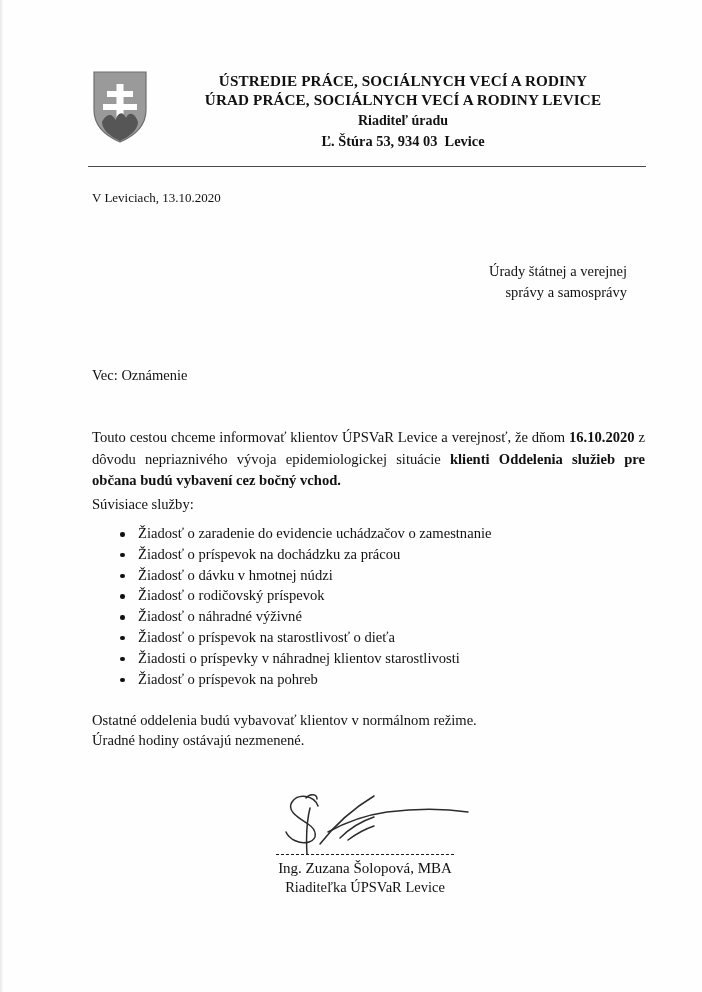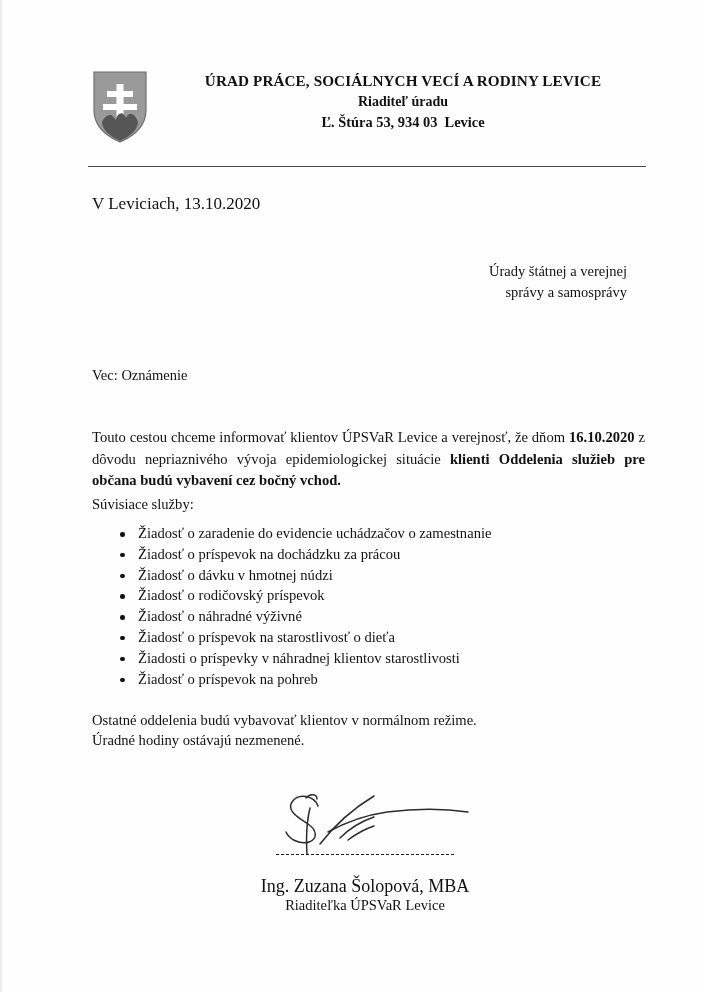--- a/index.html
+++ b/index.html
@@ -226,6 +226,7 @@
     </div>
 
     <div class="header-text">
+      <div class="org-line1">ÚSTREDIE PRÁCE, SOCIÁLNYCH VECÍ A RODINY</div>
       <div class="org-line2">ÚRAD PRÁCE, SOCIÁLNYCH VECÍ A RODINY LEVICE</div>
       <div class="org-role">Riaditeľ úradu</div>
       <div class="org-address">Ľ. Štúra 53, 934 03  Levice</div>

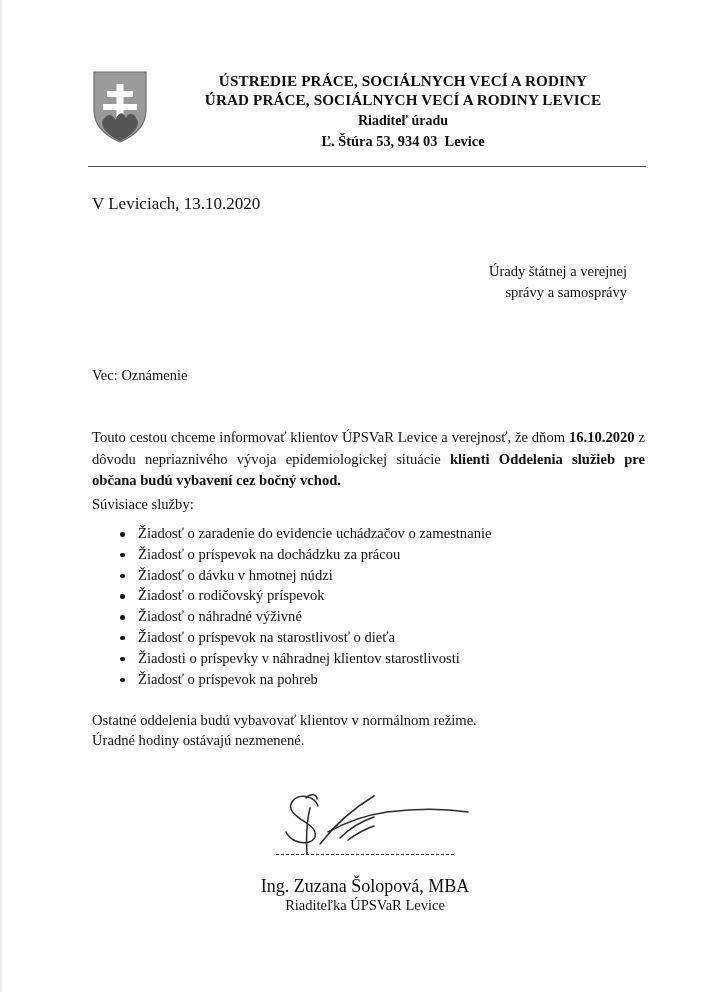--- a/index.html
+++ b/index.html
@@ -95,8 +95,8 @@
   .place-date {
     position: absolute;
     left: 92px;
-    top: 194px;
-    font-size: 17px;
+    top: 188px;
+    font-size: 13px;
     line-height: 20px;
   }
 

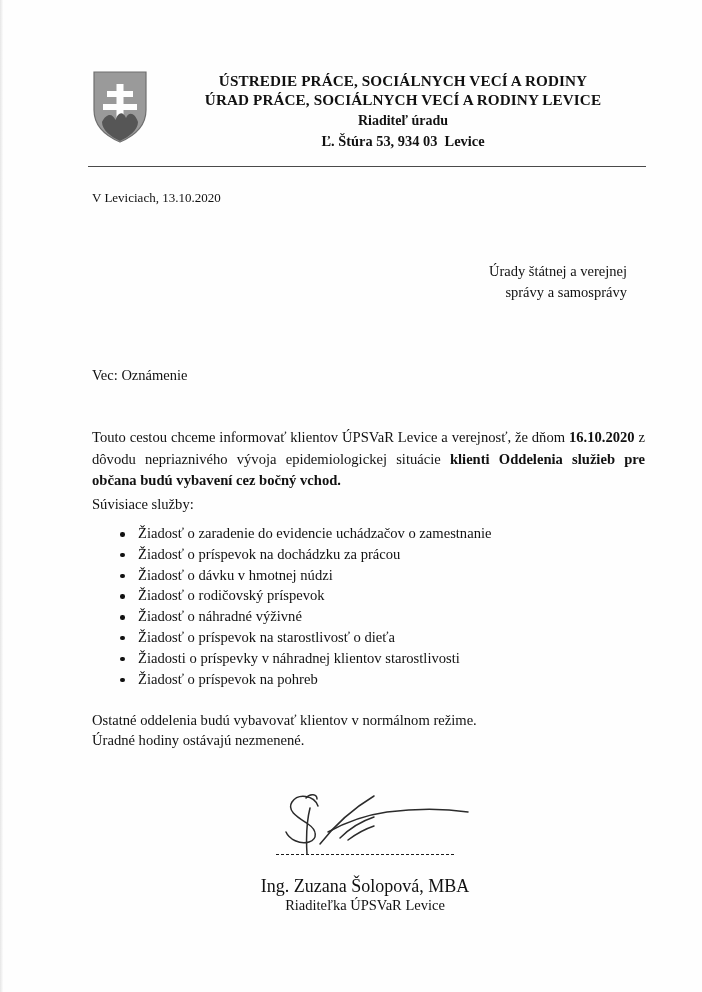--- a/index.html
+++ b/index.html
@@ -199,9 +199,9 @@
     height: 0;
   }
   .sig-name {
-    font-size: 18px;
-    line-height: 19px;
-    margin-top: 22px;
+    font-size: 15px;
+    line-height: 19px;
+    margin-top: 4px;
   }
   .sig-title {
     font-size: 14.5px;

